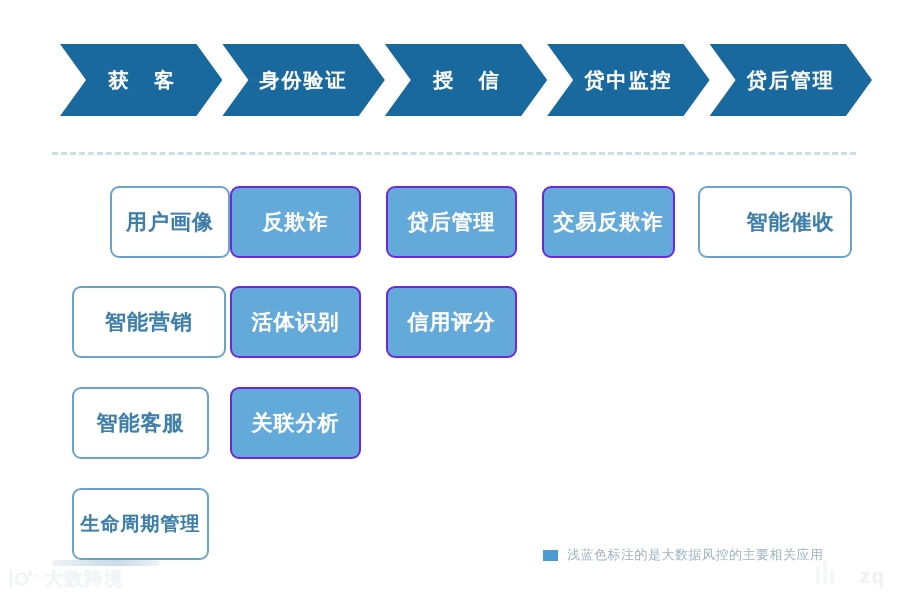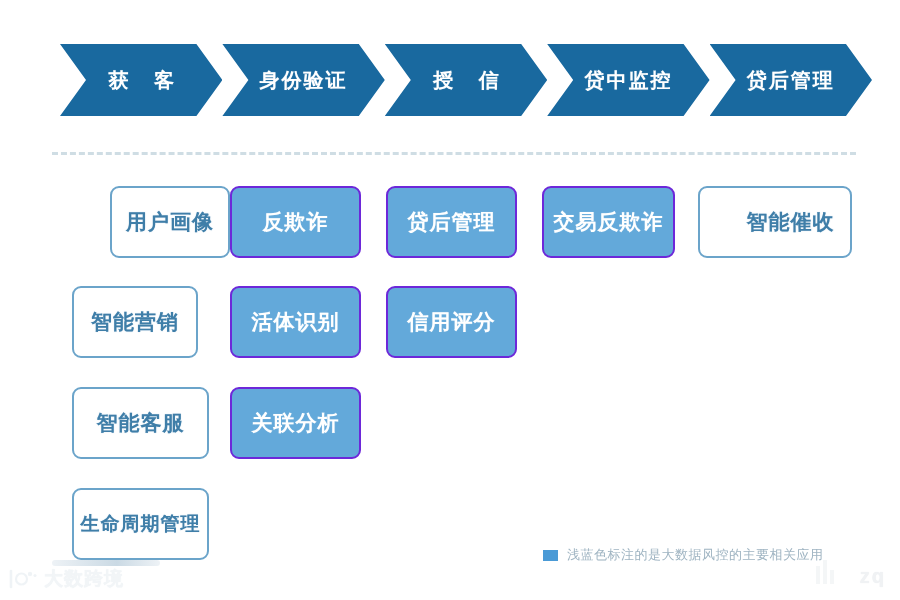--- a/index.html
+++ b/index.html
@@ -197,7 +197,7 @@
       <div class="card outline" style="left: 72px; top: 186px; width: 120px; margin-left: 38px;">
         <span class="card-label">用户画像</span>
       </div>
-      <div class="card outline" style="left: 72px; top: 286px; width: 126px;">
+      <div class="card outline" style="left: 72px; top: 286px; width: 154px;">
         <span class="card-label">智能营销</span>
       </div>
       <div class="card outline" style="left: 72px; top: 387px; width: 137px;">

